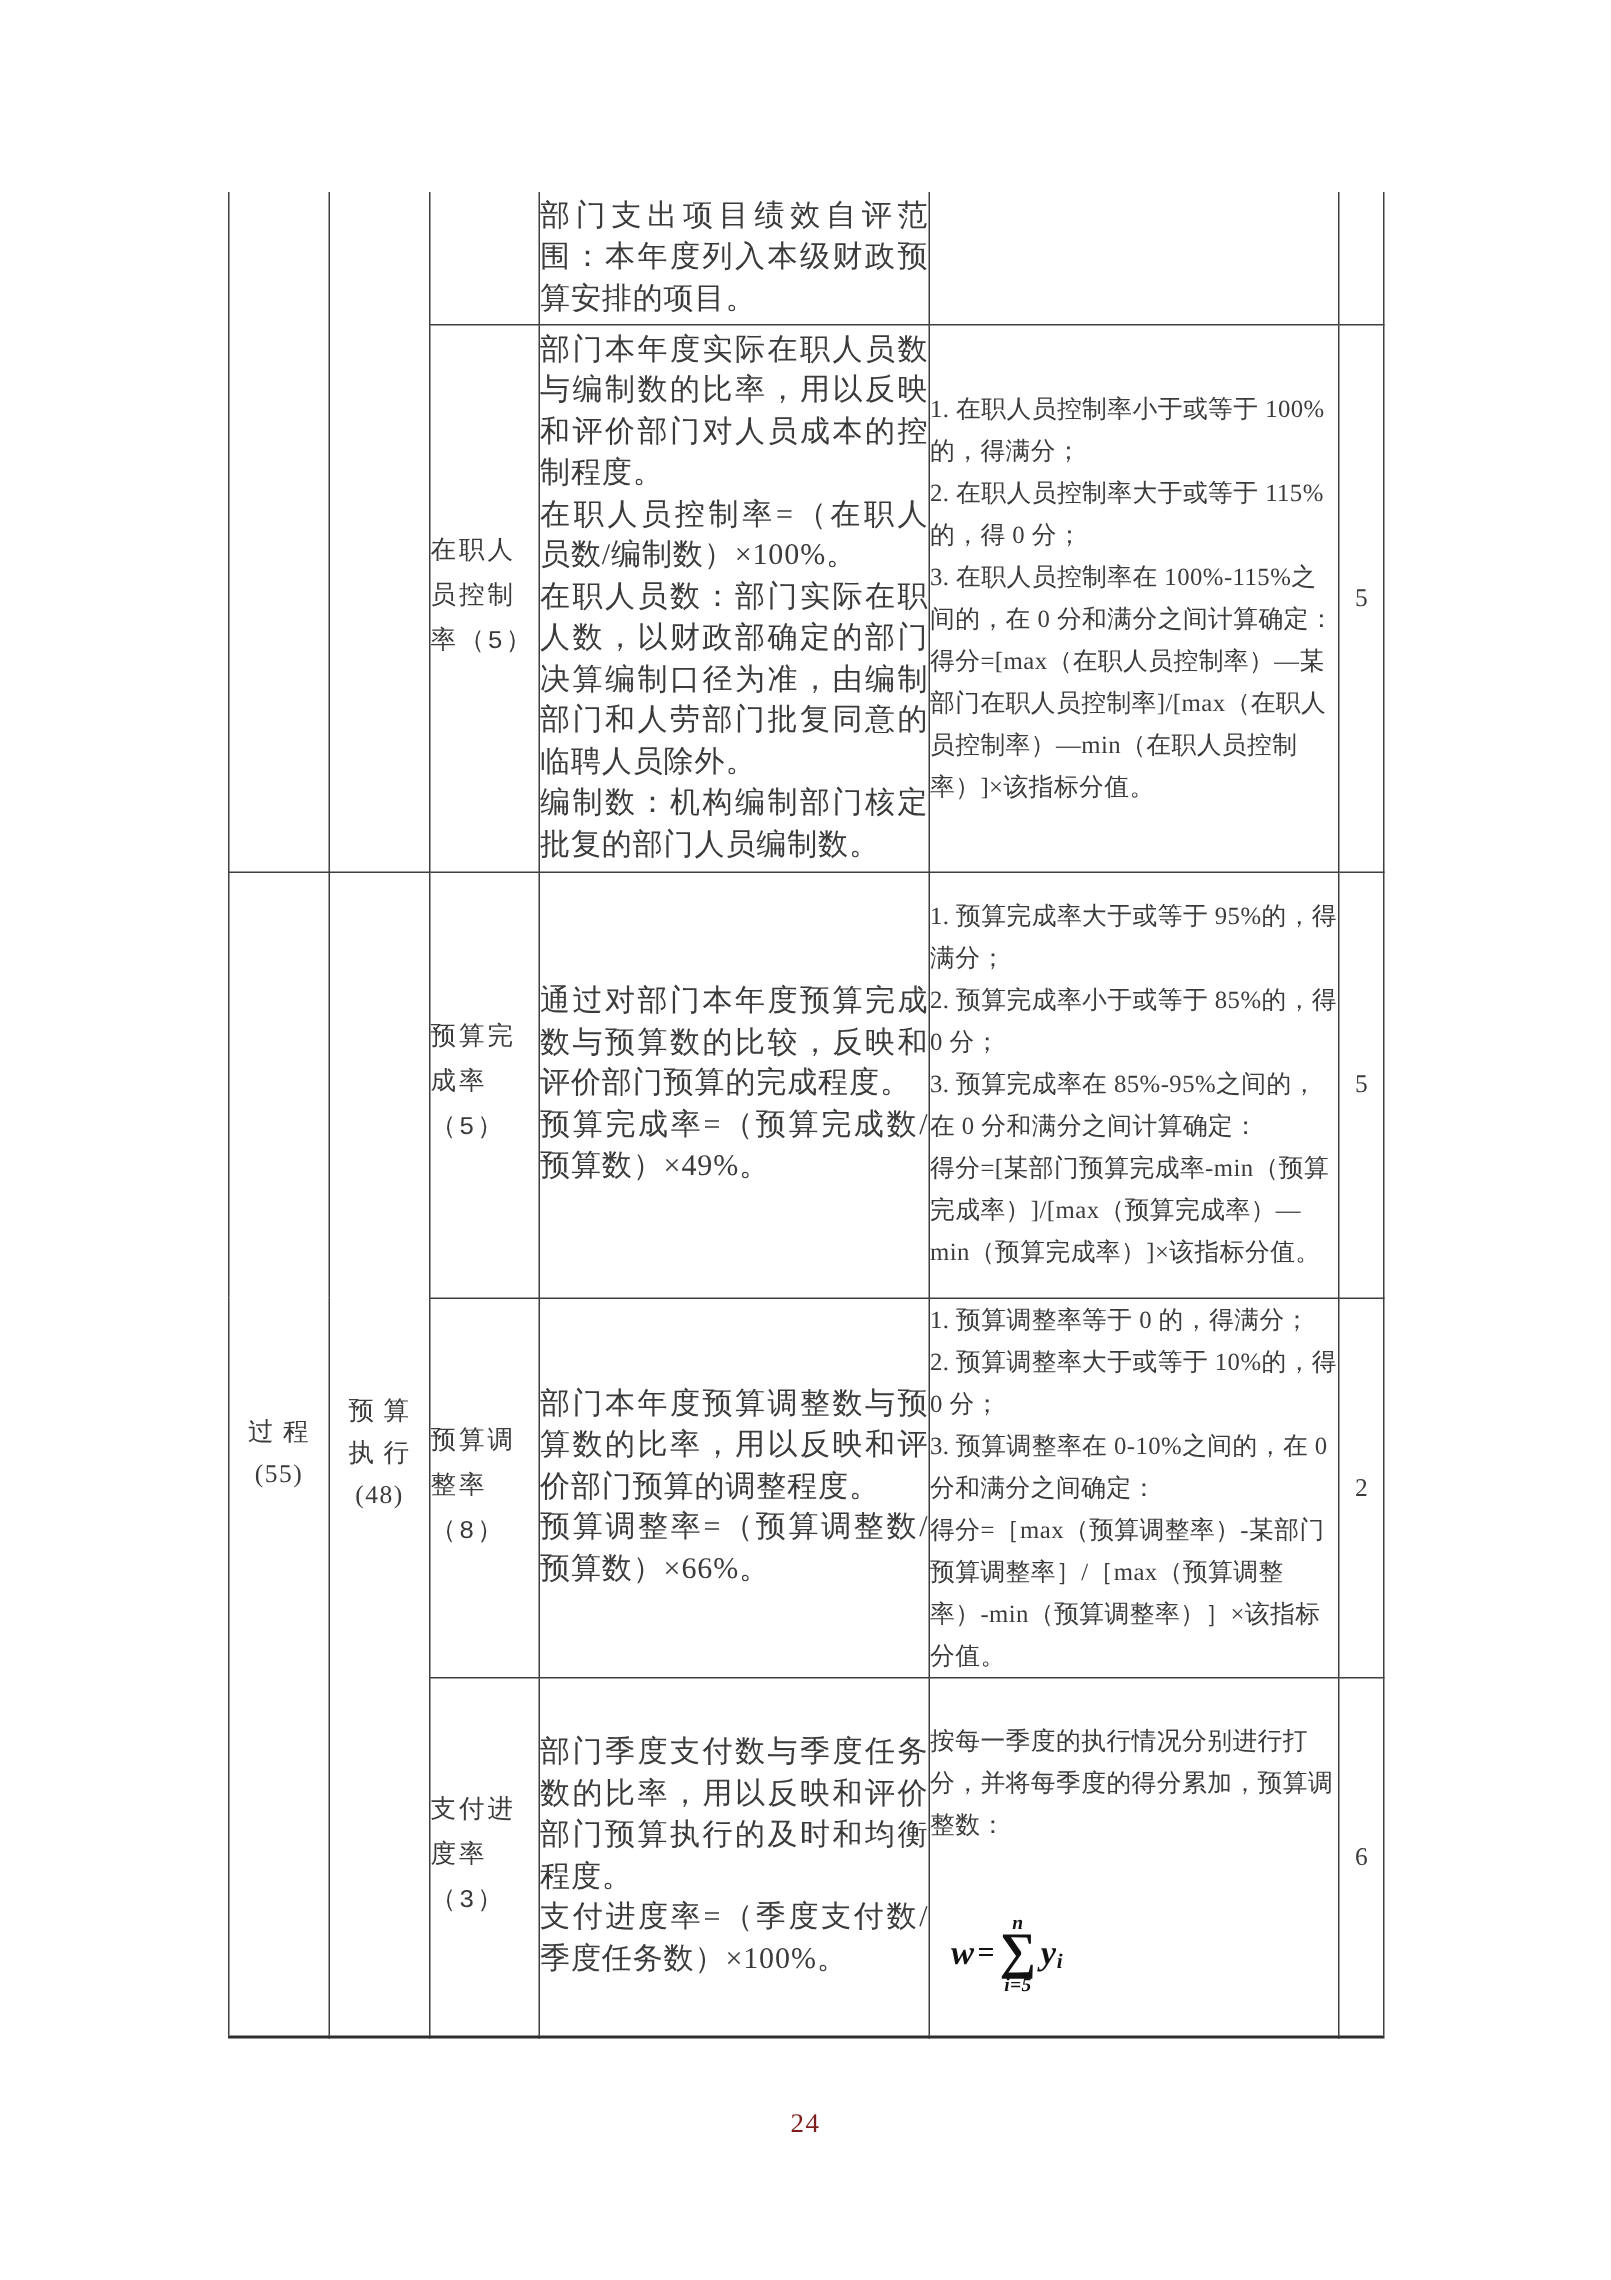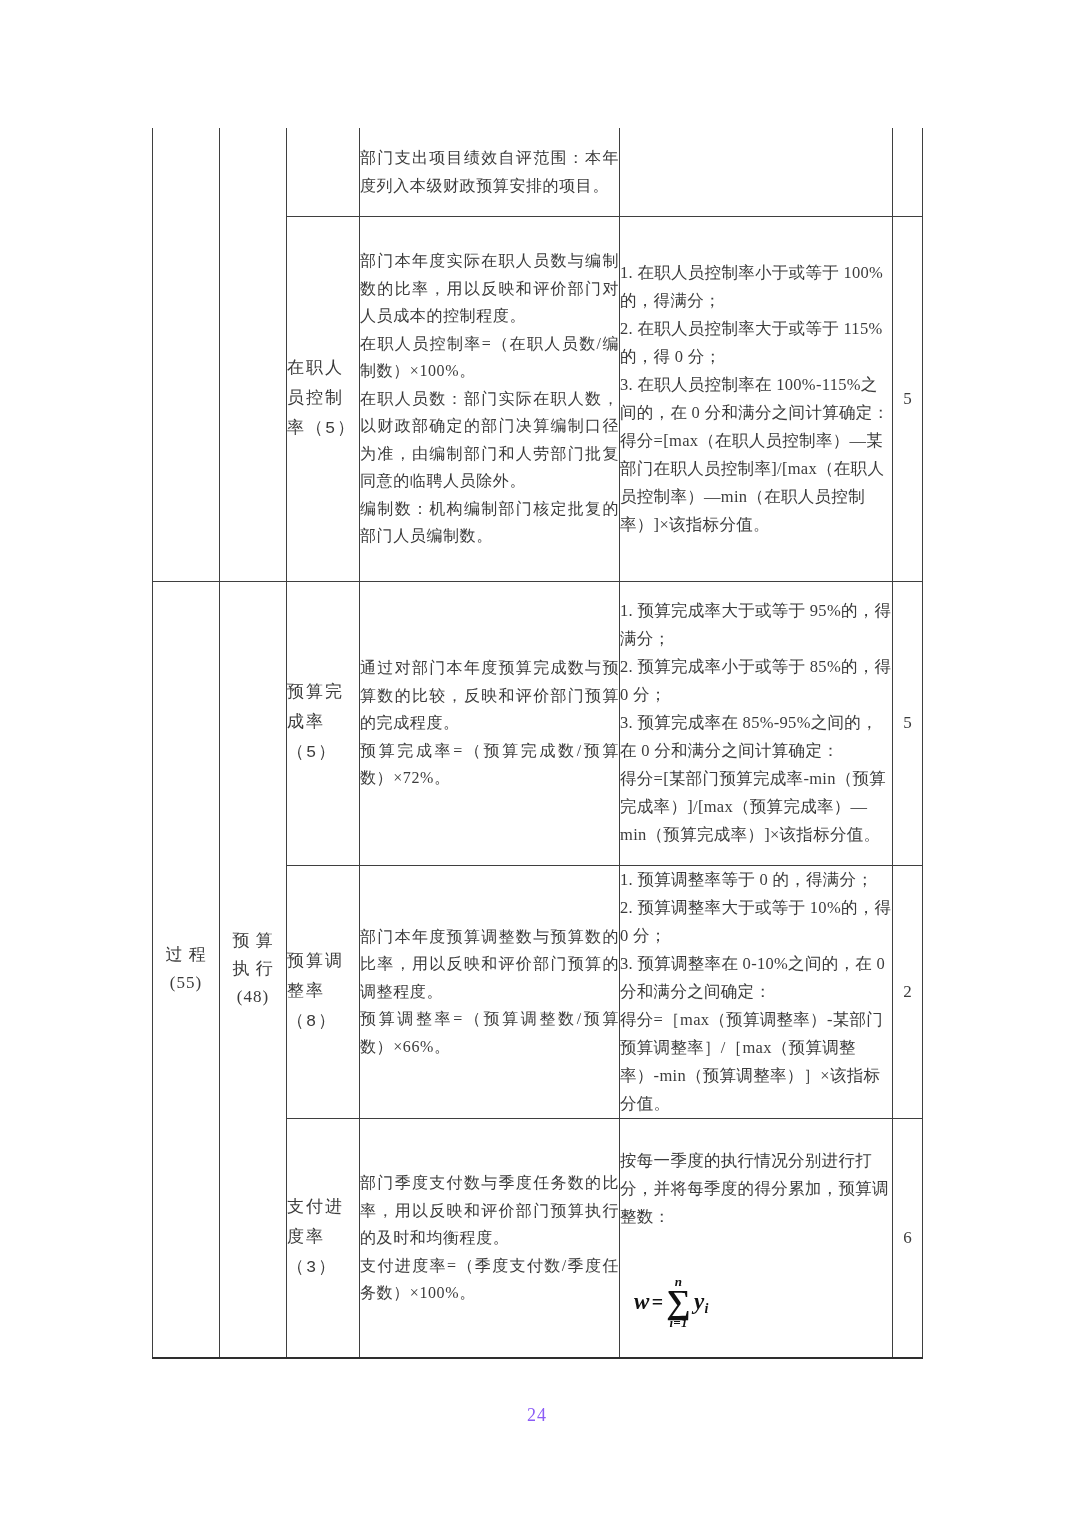--- a/index.html
+++ b/index.html
@@ -53,7 +53,7 @@
     font-family:Liberation Mono, monospace;
   }
   td.desc{
-    font-size:16px;
+    font-size:20px;
     line-height:27.5px;
     letter-spacing:0.6px;
     padding:3px 8px 3px 9px;

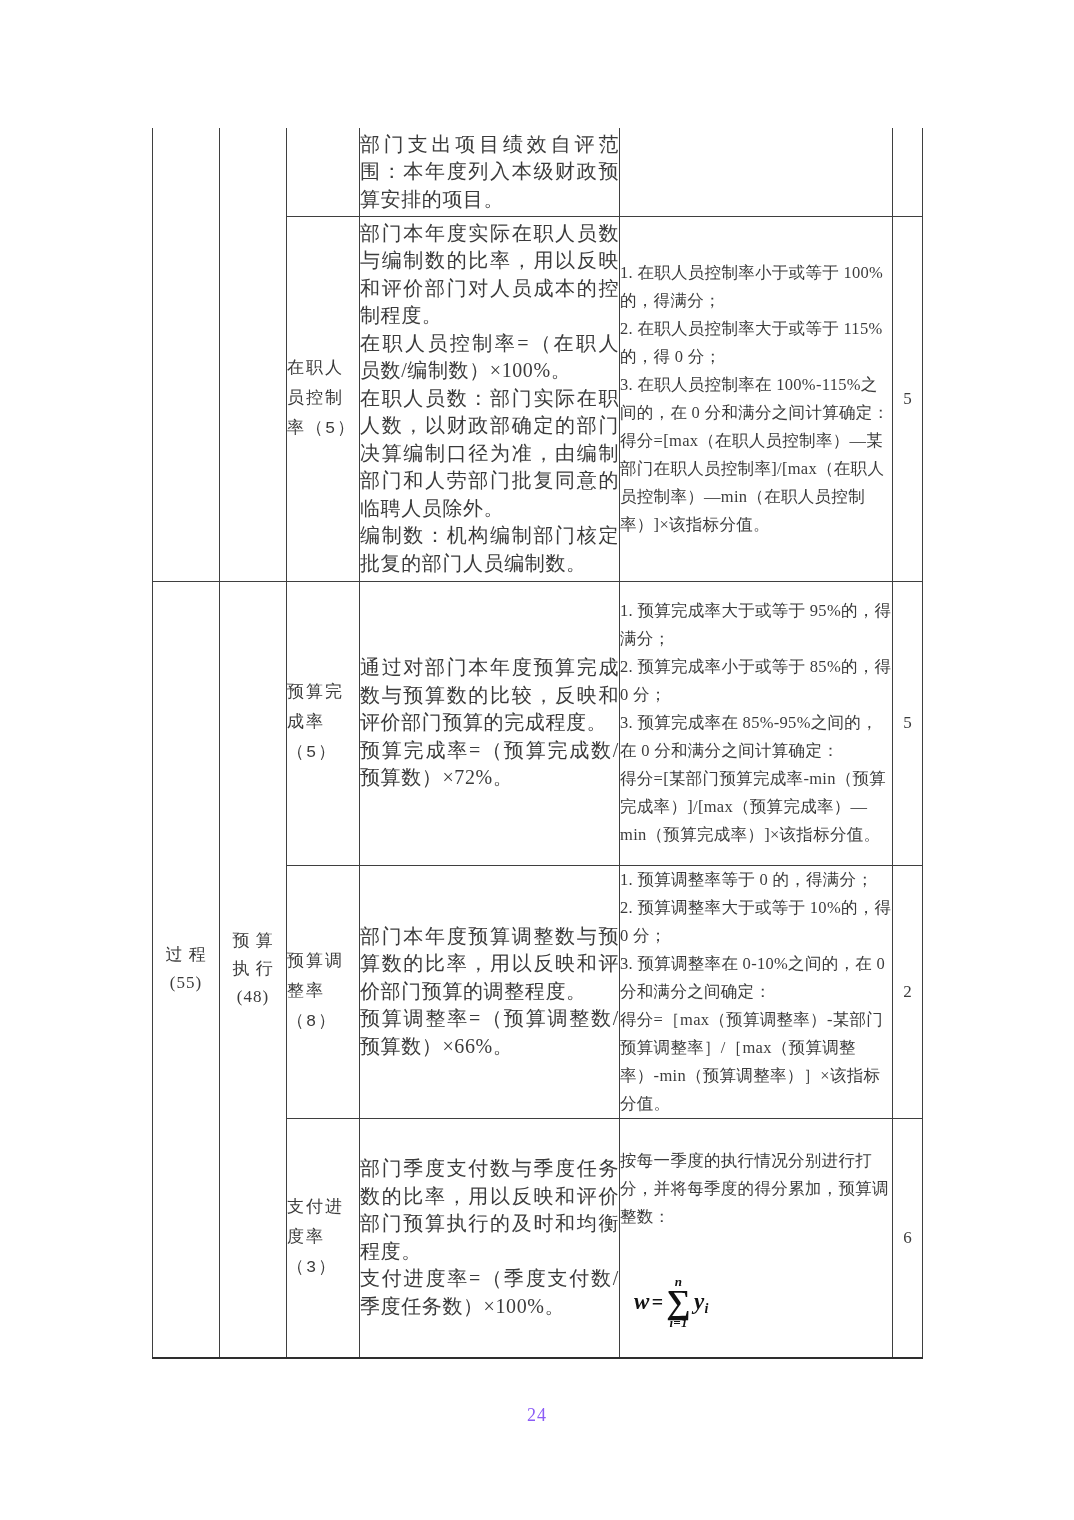--- a/index.html
+++ b/index.html
@@ -169,7 +169,7 @@
 成率
 （5）</td>
         <td class="desc">通过对部门本年度预算完成数与预算数的比较，反映和评价部门预算的完成程度。
-预算完成率=（预算完成数/预算数）×72%。</td>
+预算完成率=（预算完成数/预算数）×49%。</td>
         <td class="std">1. 预算完成率大于或等于 95%的，得满分；
 2. 预算完成率小于或等于 85%的，得 0 分；
 3. 预算完成率在 85%-95%之间的，在 0 分和满分之间计算确定：

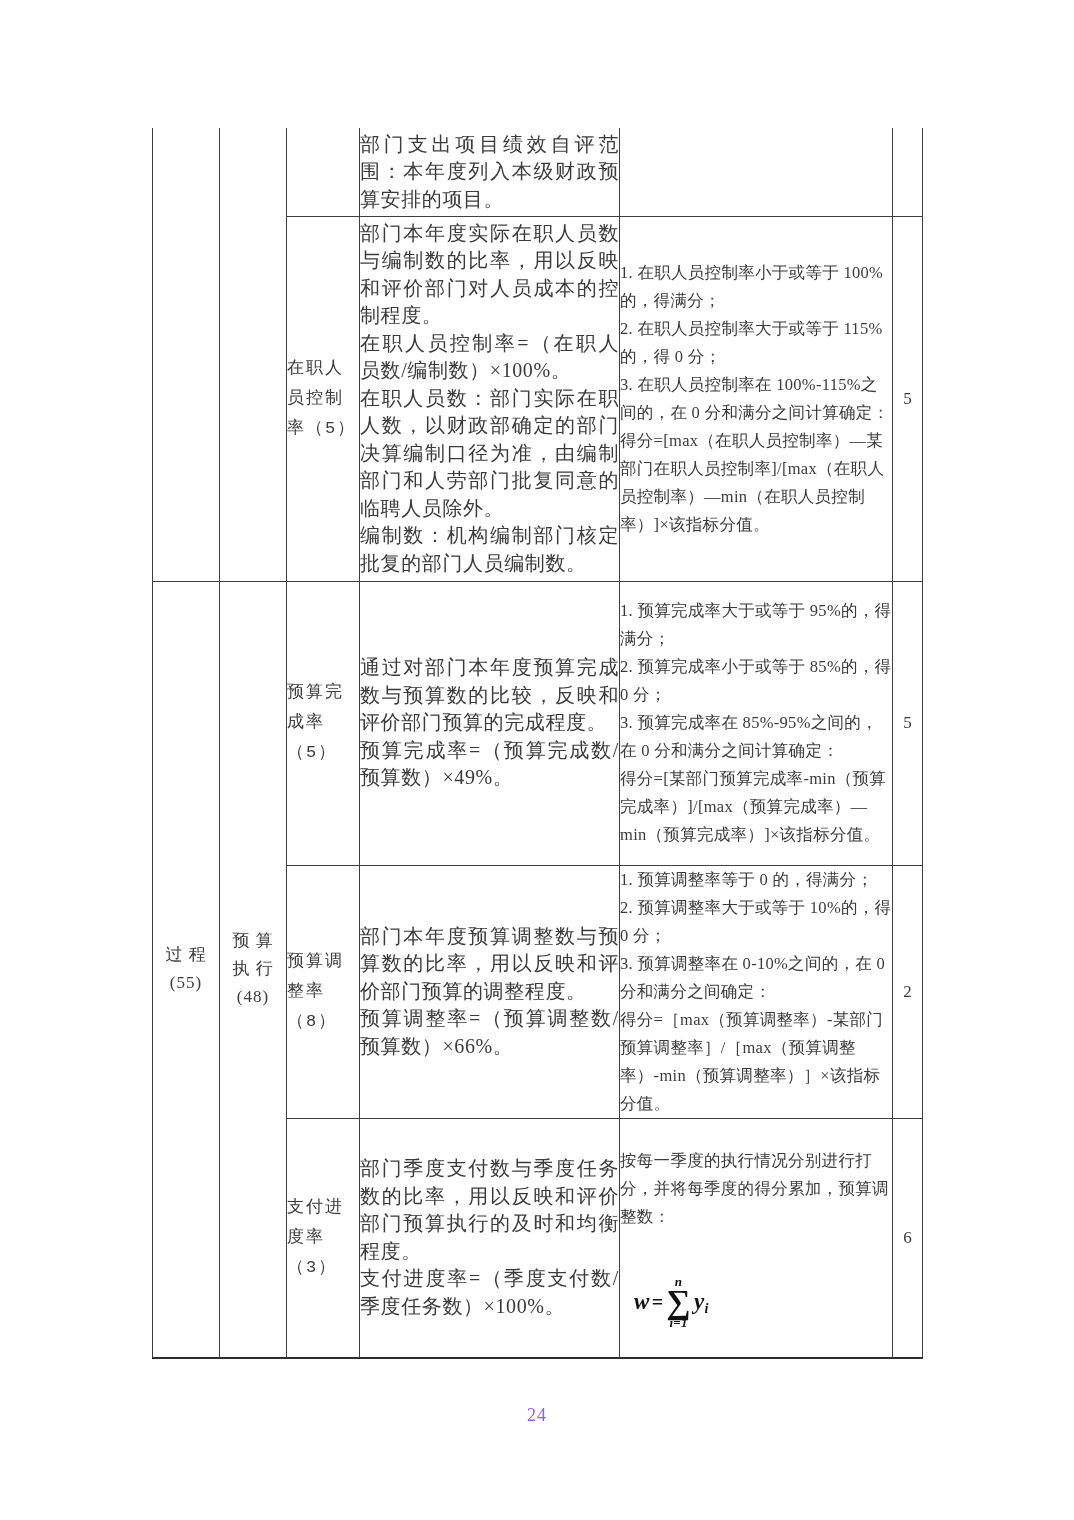--- a/index.html
+++ b/index.html
@@ -204,7 +204,7 @@
             <span class="sigma-stack">
               <span class="f-sup">n</span>
               <span class="f-sigma">∑</span>
-              <span class="f-sub">i=1</span>
+              <span class="f-sub">i=5</span>
             </span>
             <span class="f-y">y</span>
             <span class="f-yi">i</span>

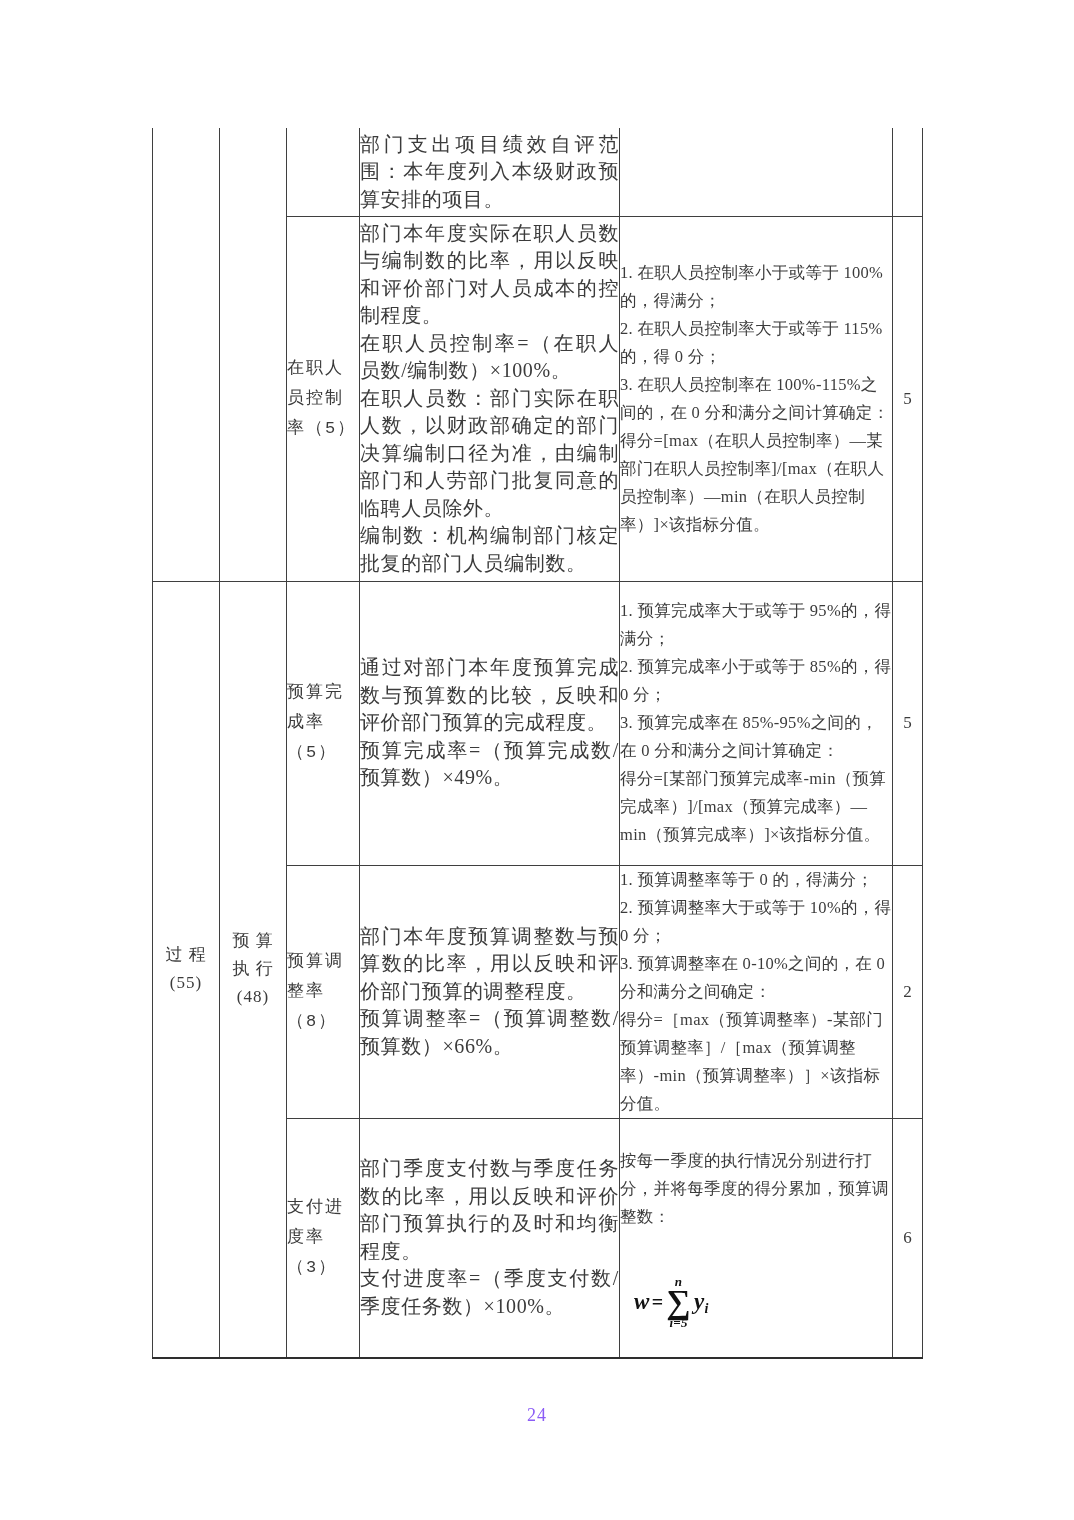--- a/index.html
+++ b/index.html
@@ -117,7 +117,7 @@
     text-align:center;
     font-size:18px;
     letter-spacing:1px;
-    color:#8b5cf6;
+    color:#7f1d1d;
   }
 </style>
 </head>

